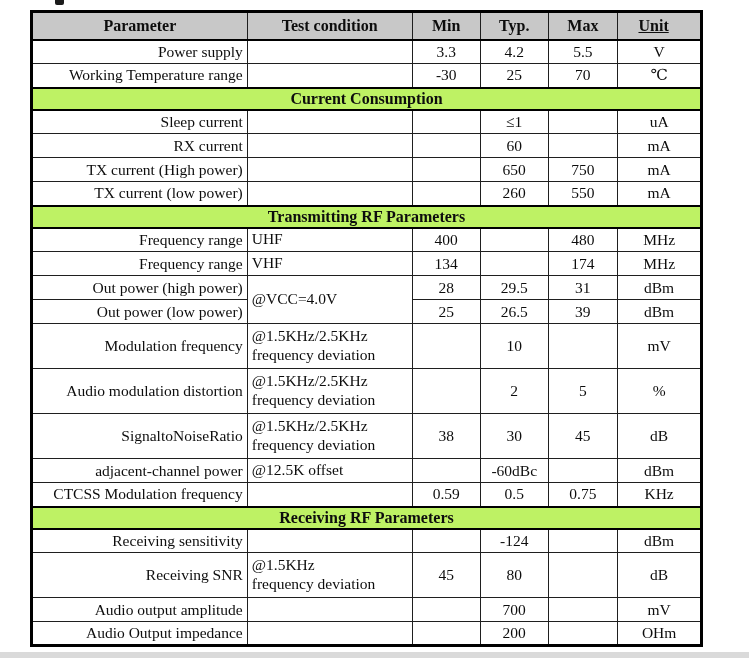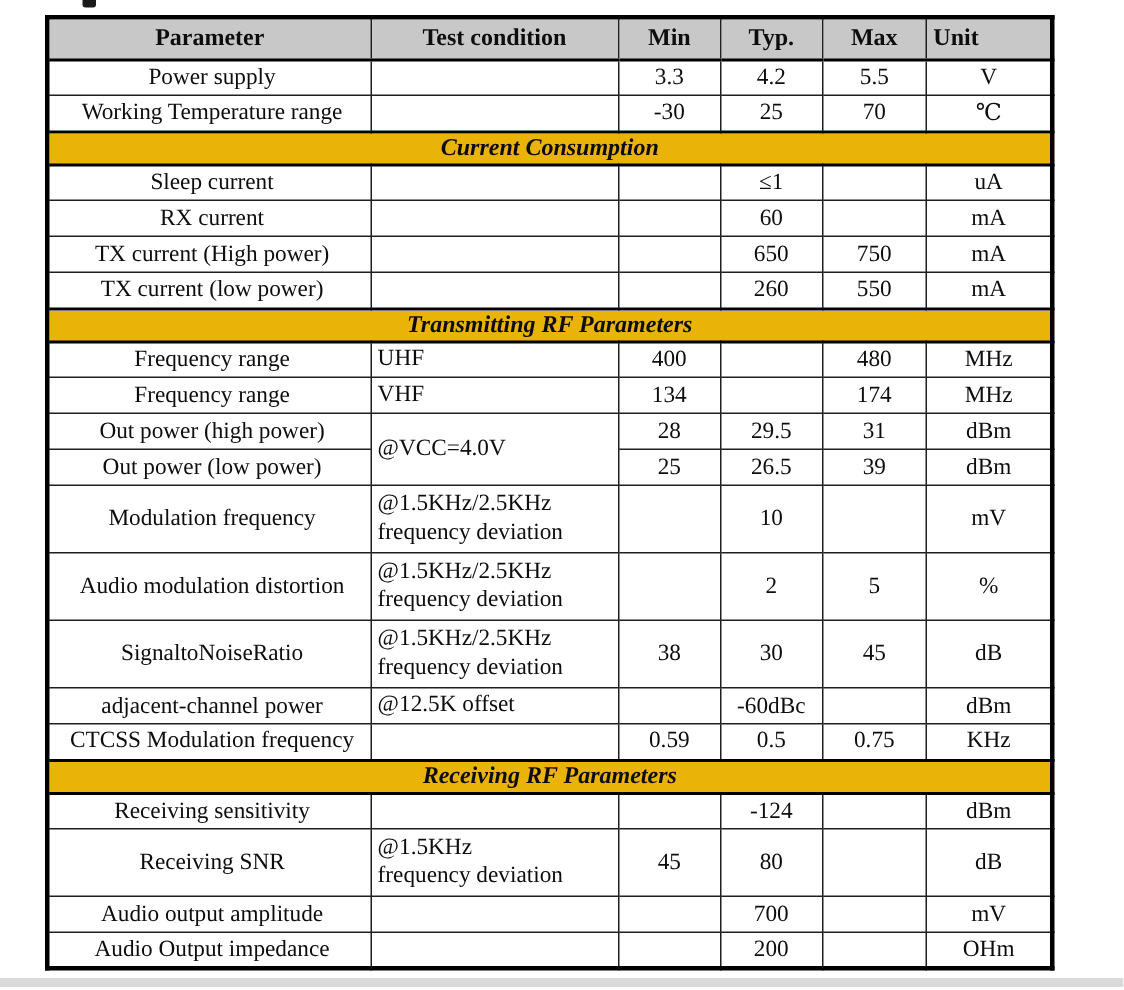--- a/index.html
+++ b/index.html
@@ -61,8 +61,9 @@
     border-bottom: 2px solid #000;
   }
   tr.head th.uh {
-    text-align: left;
+    text-align: center;
     padding-right: 15px;
+    text-decoration: underline;
   }
   tr.sec { height: 22px; }
   tr.sec td {

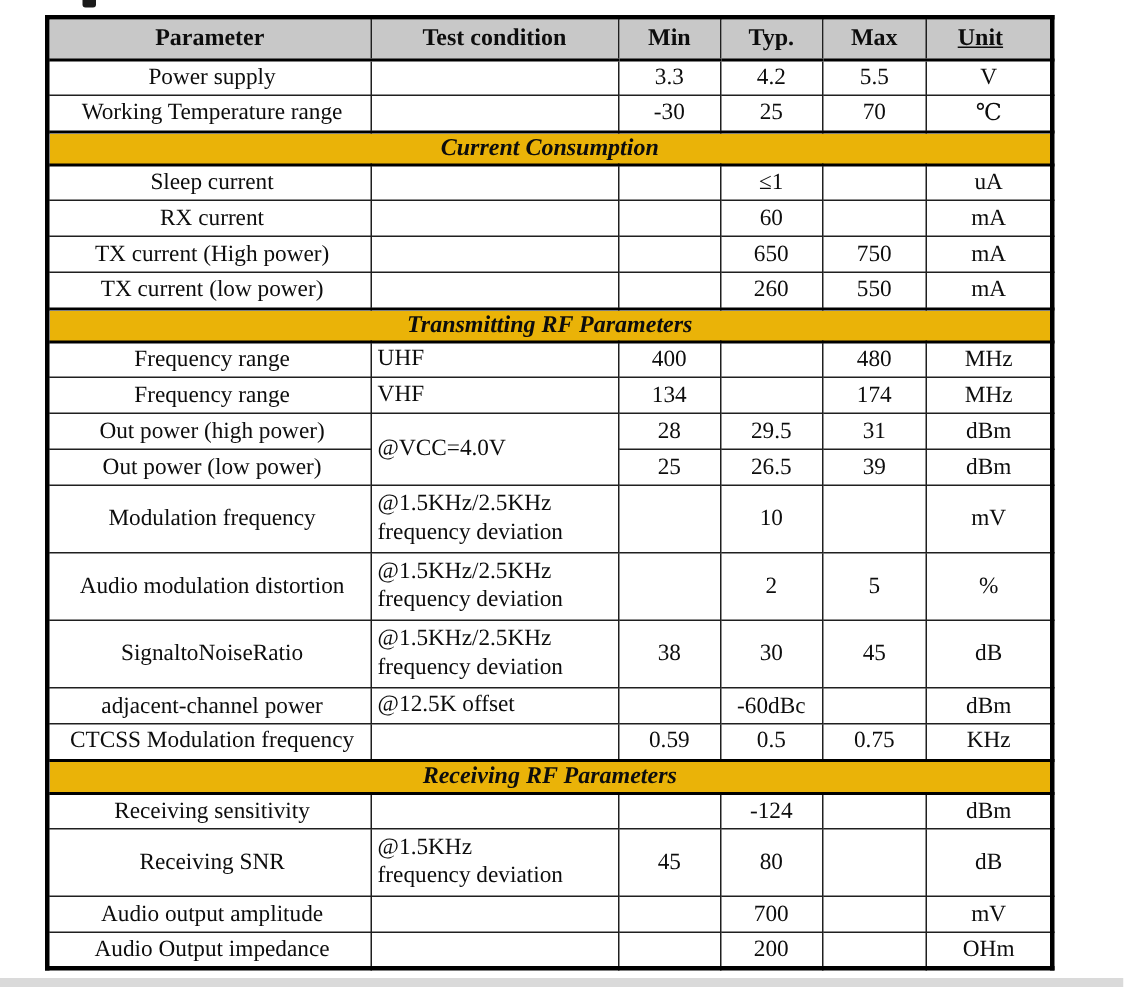--- a/index.html
+++ b/index.html
@@ -78,7 +78,7 @@
   tr.r  { height: 24px; }
   tr.r2 { height: 45px; }
   td.p {
-    text-align: center;
+    text-align: right;
     padding-left: 7px;
   }
   td.c {

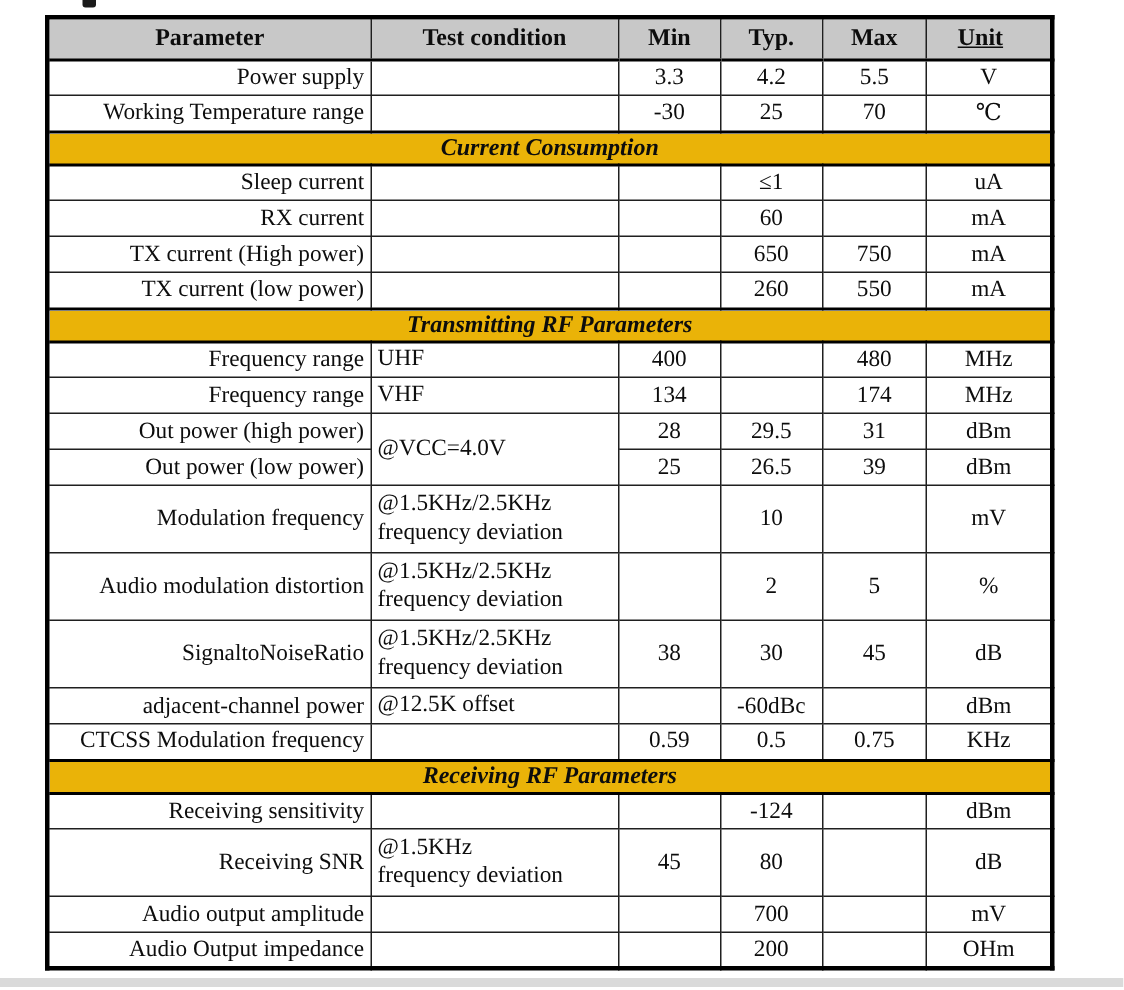--- a/index.html
+++ b/index.html
@@ -67,13 +67,12 @@
   }
   tr.sec { height: 22px; }
   tr.sec td {
-    background: #eab308;
+    background: #bef264;
     font-weight: bold;
     font-size: 16px;
     text-align: center;
     border-top: 2px solid #000;
     border-bottom: 2px solid #000;
-    font-style: italic;
   }
   tr.r  { height: 24px; }
   tr.r2 { height: 45px; }

